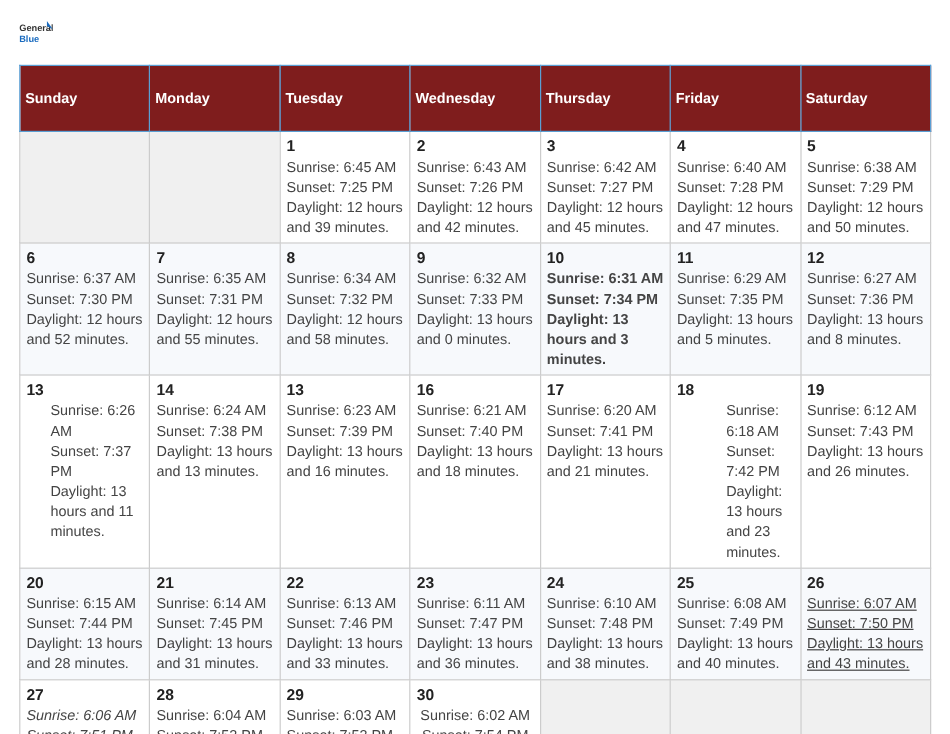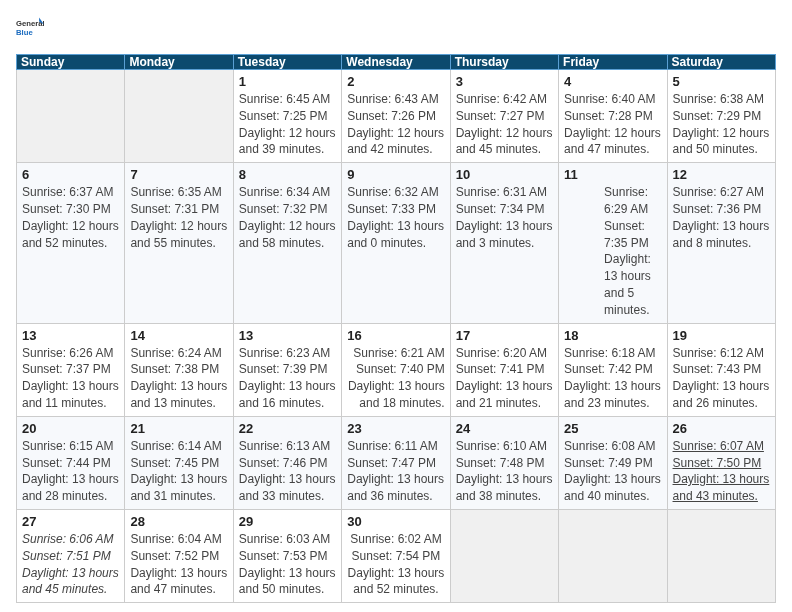--- a/index.html
+++ b/index.html
@@ -44,11 +44,11 @@
       border: 1px solid #ccc;
     }
     .calendar th {
-      background-color: #0c4a6e;
+      background-color: #7f1d1d;
       color: #fff;
       font-size: 12px;
       font-weight: bold;
-      padding: 0 4px;
+      padding: 20px 4px;
       text-align: left;
       border: 1px solid #5a9fd4;
     }

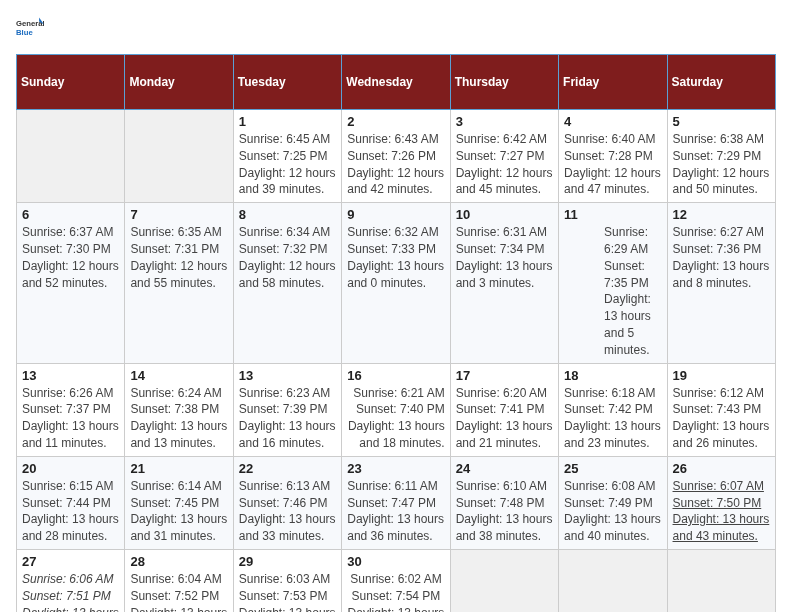--- a/index.html
+++ b/index.html
@@ -172,7 +172,7 @@
         </td>
         <td>
           <span class="day-number">10</span>
-          <div class="day-info" style="white-space: pre-line;">Sunrise: 6:31 AM
+          <div class="day-info" style="white-space: pre-line; font-weight: bold;">Sunrise: 6:31 AM
 Sunset: 7:34 PM
 Daylight: 13 hours and 3 minutes.</div>
         </td>

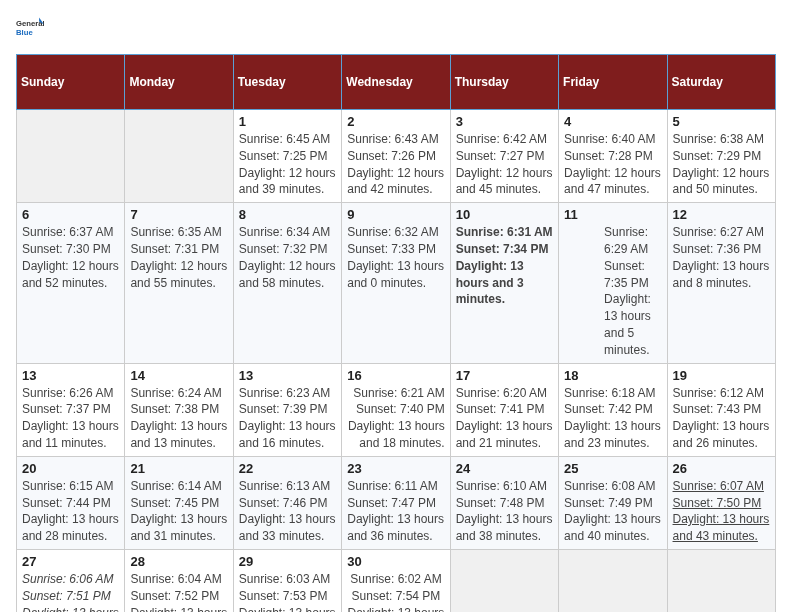--- a/index.html
+++ b/index.html
@@ -178,7 +178,7 @@
         </td>
         <td>
           <span class="day-number">11</span>
-          <div class="day-info" style="white-space: pre-line; margin-left: 40px;">Sunrise: 6:29 AM
+          <div class="day-info" style="white-space: pre-line;">Sunrise: 6:29 AM
 Sunset: 7:35 PM
 Daylight: 13 hours and 5 minutes.</div>
         </td>

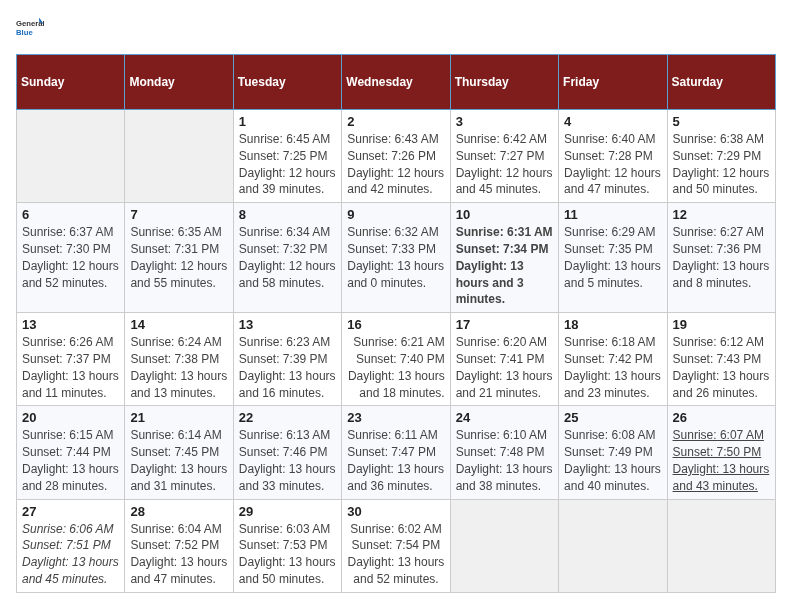--- a/index.html
+++ b/index.html
@@ -192,7 +192,7 @@
       <tr>
         <td>
           <span class="day-number">13</span>
-          <div class="day-info" style="white-space: pre-line;">Sunrise: 6:26 AM
+          <div class="day-info" style="white-space: pre-line; margin-left: 20px;">Sunrise: 6:26 AM
 Sunset: 7:37 PM
 Daylight: 13 hours and 11 minutes.</div>
         </td>

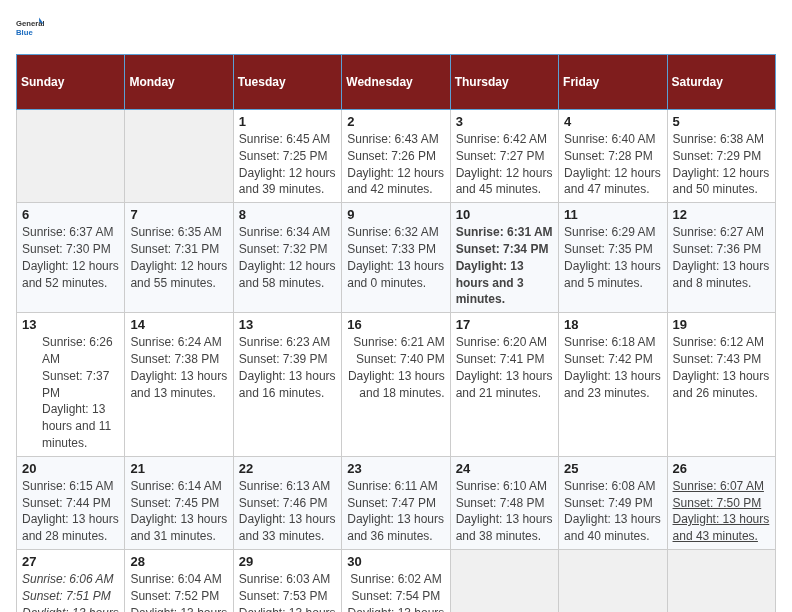--- a/index.html
+++ b/index.html
@@ -210,7 +210,7 @@
         </td>
         <td>
           <span class="day-number">16</span>
-          <div class="day-info" style="white-space: pre-line; text-align: right;">Sunrise: 6:21 AM
+          <div class="day-info" style="white-space: pre-line;">Sunrise: 6:21 AM
 Sunset: 7:40 PM
 Daylight: 13 hours and 18 minutes.</div>
         </td>

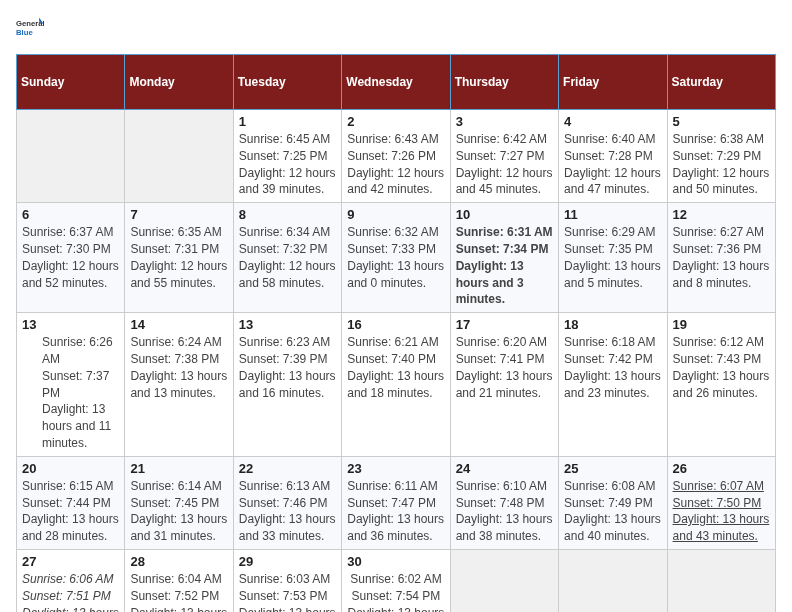--- a/index.html
+++ b/index.html
@@ -222,7 +222,7 @@
         </td>
         <td>
           <span class="day-number">18</span>
-          <div class="day-info" style="white-space: pre-line;">Sunrise: 6:18 AM
+          <div class="day-info" style="white-space: pre-line; margin-left: 41px;">Sunrise: 6:18 AM
 Sunset: 7:42 PM
 Daylight: 13 hours and 23 minutes.</div>
         </td>

